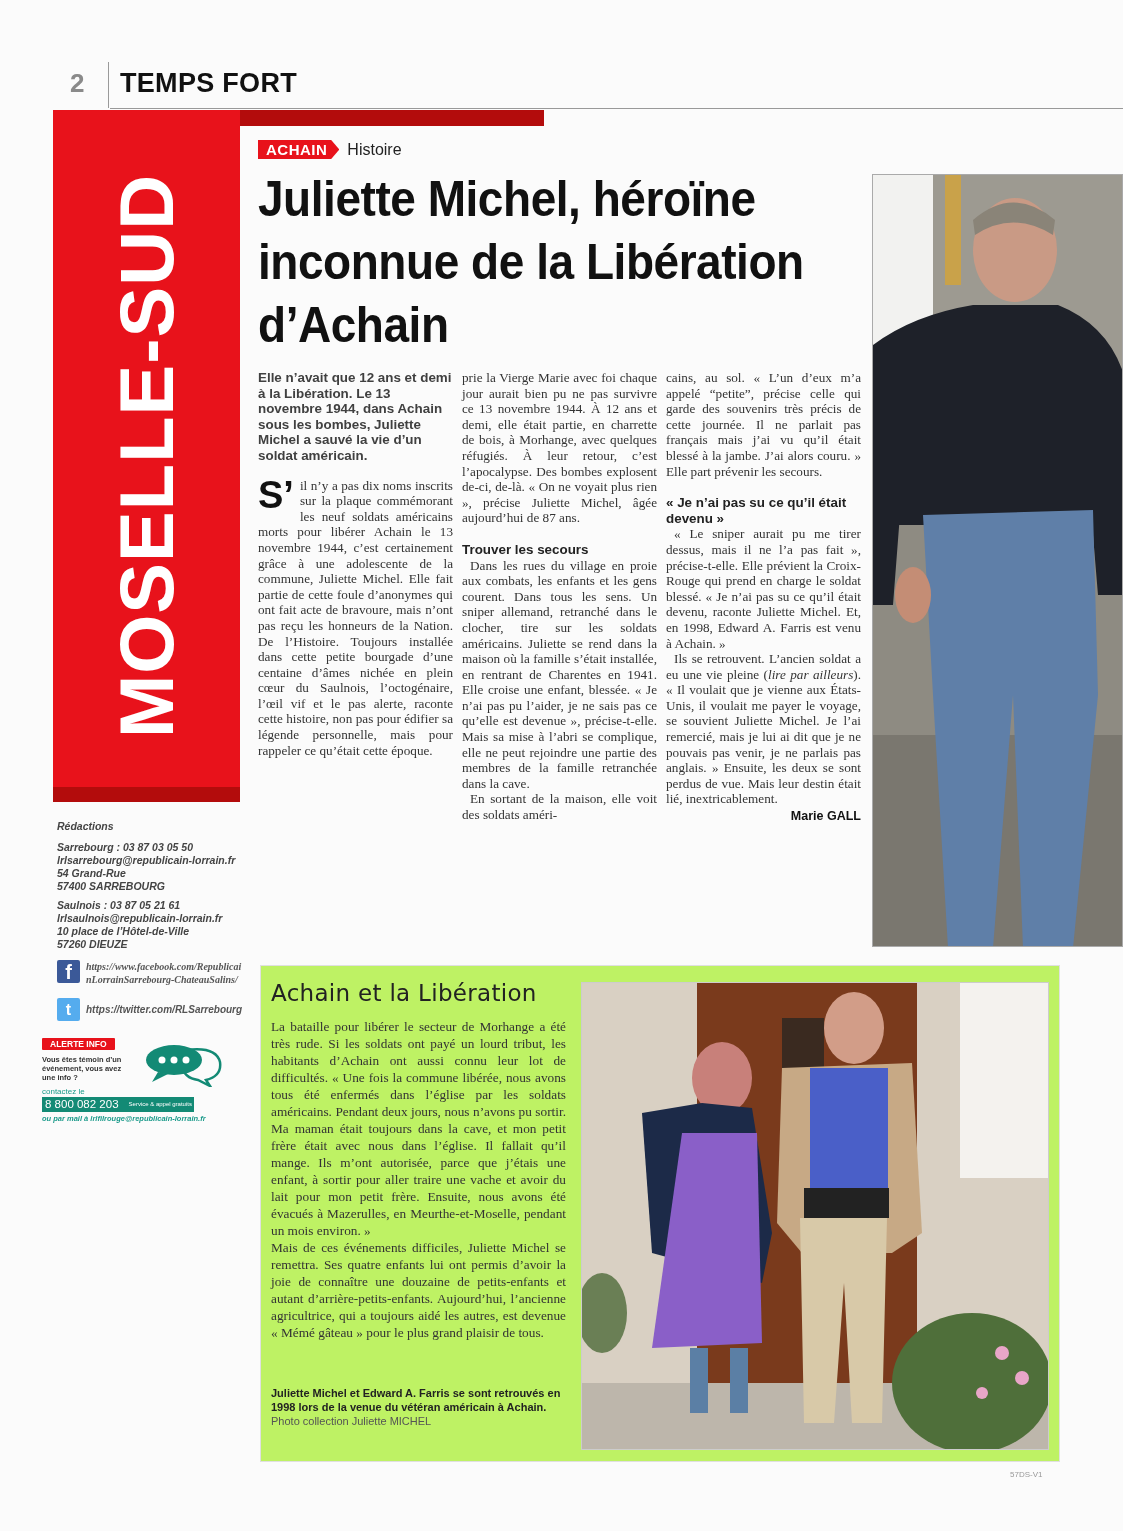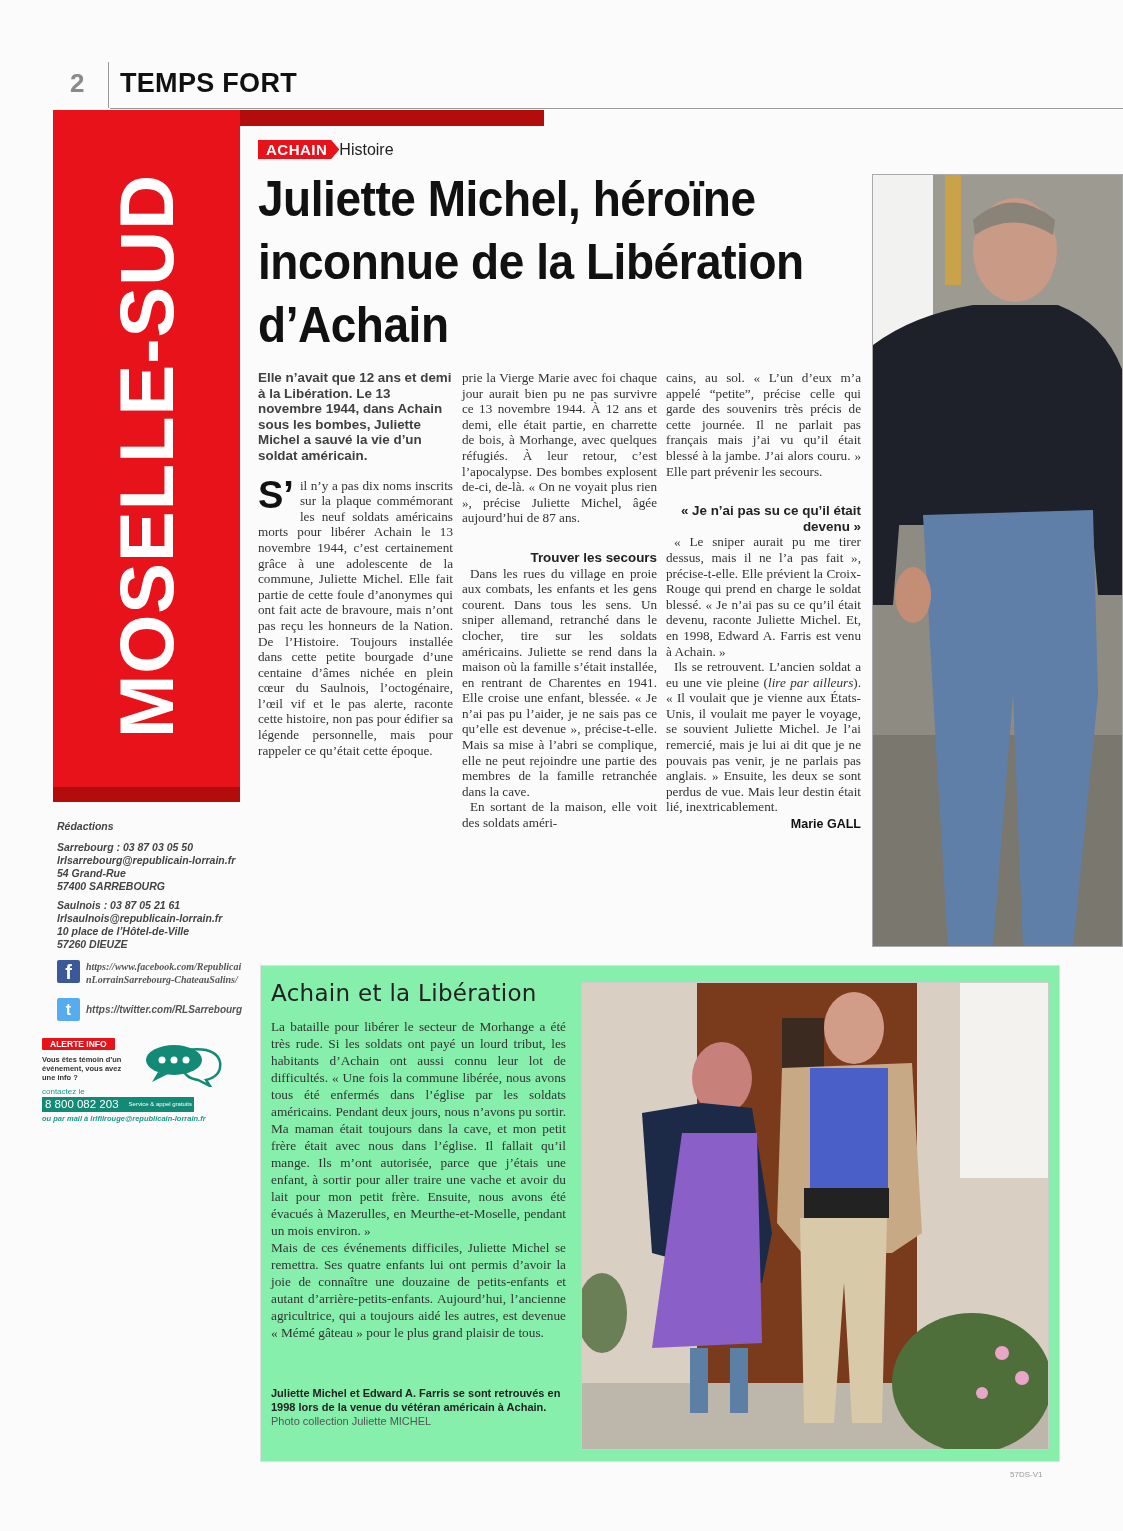--- a/index.html
+++ b/index.html
@@ -17,7 +17,7 @@
   .side-text { position: absolute; left: 146px; top: 456px; transform: translate(-50%, -50%) rotate(-90deg); white-space: nowrap;
                font: bold 76px "Liberation Sans", sans-serif; color: #fff; letter-spacing: 1px; }
 
-  .kicker { position: absolute; left: 258px; top: 140px; display: flex; align-items: center; }
+  .kicker { position: absolute; left: 258px; top: 140px; display: flex; align-items: center; gap: 8px; }
   .kicker-tag { background: #e8121b; color: #fff; font: bold 15px "Liberation Sans", sans-serif; padding: 1px 12px 1px 8px;
                 clip-path: polygon(0 0, 90% 0, 100% 50%, 90% 100%, 0 100%); letter-spacing: 0.5px; }
   .kicker-cat { font: 16px "Liberation Sans", sans-serif; color: #222; }

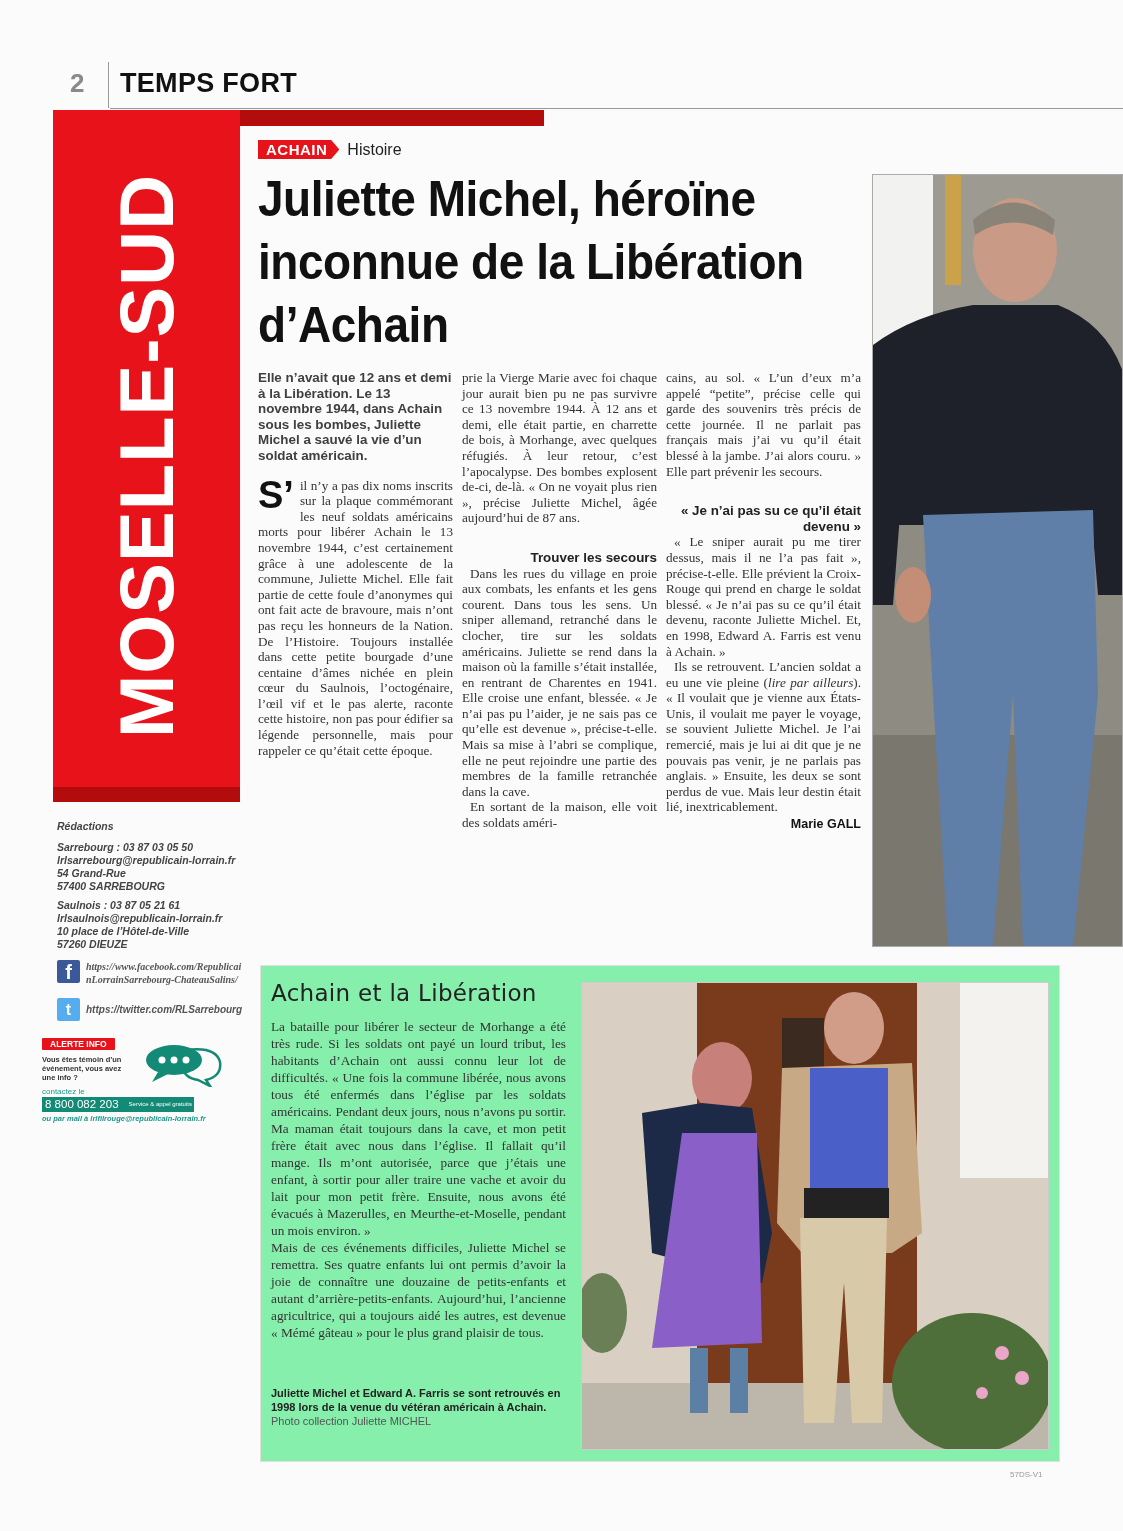--- a/index.html
+++ b/index.html
@@ -33,7 +33,7 @@
   .chapo { font: bold 13.4px/15.6px "Liberation Sans", sans-serif; color: #404040; margin-bottom: 14px; text-align: left; }
   .lead { text-indent: 0 !important; }
   .dropcap { float: left; font: bold 38px/30px "Liberation Sans", sans-serif; color: #111; margin: 2px 6px 0 0; }
-  .inter { font: bold 13.4px/15.6px "Liberation Sans", sans-serif; color: #222; margin-top: 24px; text-align: right; }
+  .inter { font: bold 13.4px/15.6px "Liberation Sans", sans-serif; color: #222; margin-top: 16px; text-align: left; }
   .signature { text-align: right; font: bold 12.5px "Liberation Sans", sans-serif; color: #111; margin-top: 2px; }
 
   .photo-man { position: absolute; left: 872px; top: 174px; width: 251px; height: 773px; border: 1px solid #aaa; overflow: hidden; background: #9a968d; }

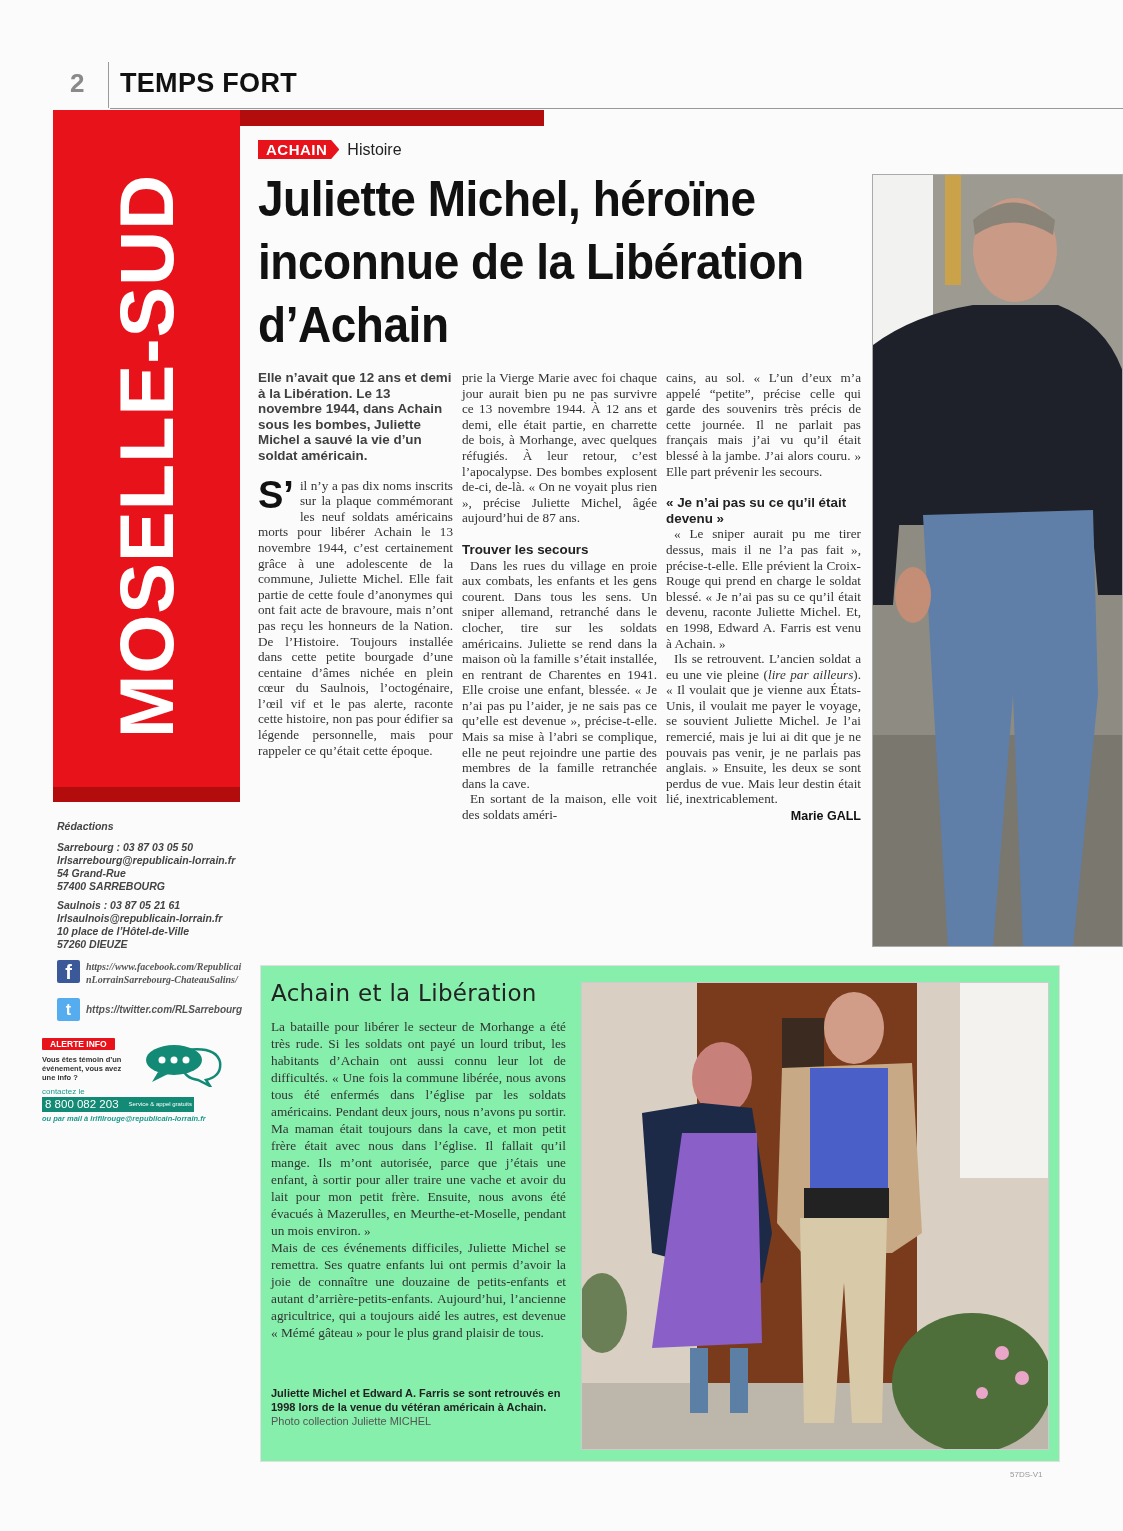--- a/index.html
+++ b/index.html
@@ -54,7 +54,7 @@
   .alert-mail { position: absolute; left: 0; top: 76px; font: italic bold 7.5px "Liberation Sans", sans-serif; color: #1a9a8a; }
   .chat-icon { position: absolute; left: 102px; top: 4px; width: 80px; height: 45px; }
 
-  .box { position: absolute; left: 260px; top: 965px; width: 800px; height: 497px; background: #86efac; border: 1px solid #e0e0e0; }
+  .box { position: absolute; left: 260px; top: 965px; width: 800px; height: 497px; background: #bef264; border: 1px solid #e0e0e0; }
   .box-title { position: absolute; left: 10px; top: 14px; font: 23px "DejaVu Sans", sans-serif; color: #222; letter-spacing: 0.3px; }
   .box-text { position: absolute; left: 10px; top: 52px; width: 295px; font-size: 13.3px; line-height: 17px; text-align: justify; color: #333; }
   .box-caption { position: absolute; left: 10px; top: 420px; width: 295px; font: bold 11px/14px "Liberation Sans Narrow", "Liberation Sans", sans-serif; color: #222; }

